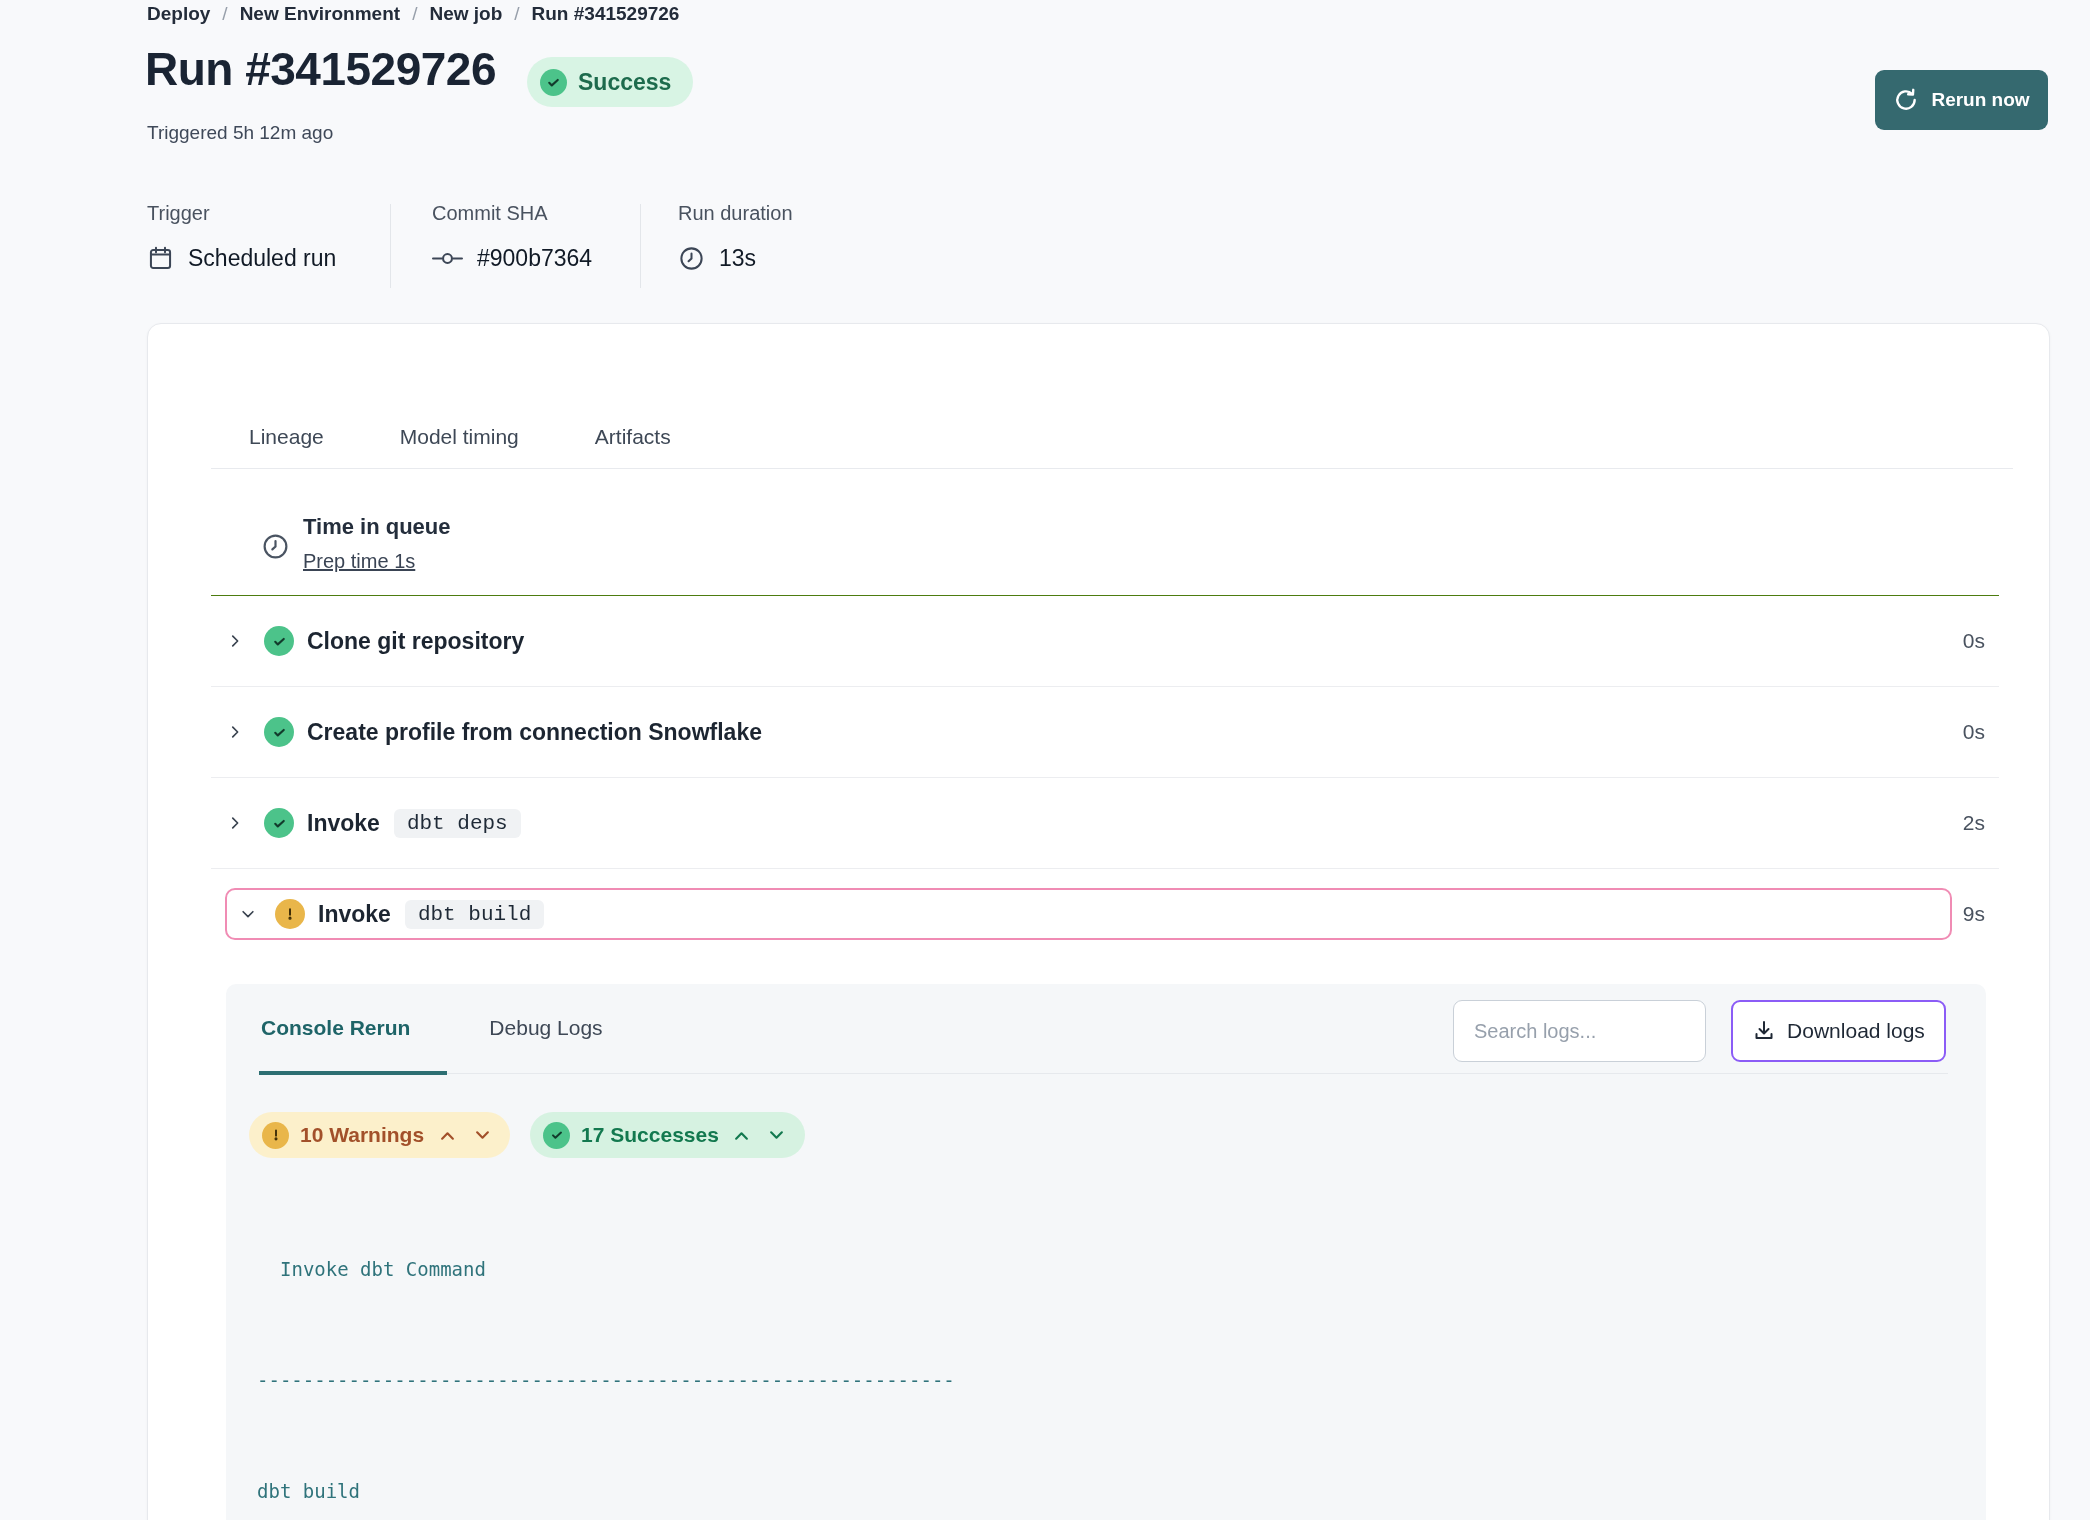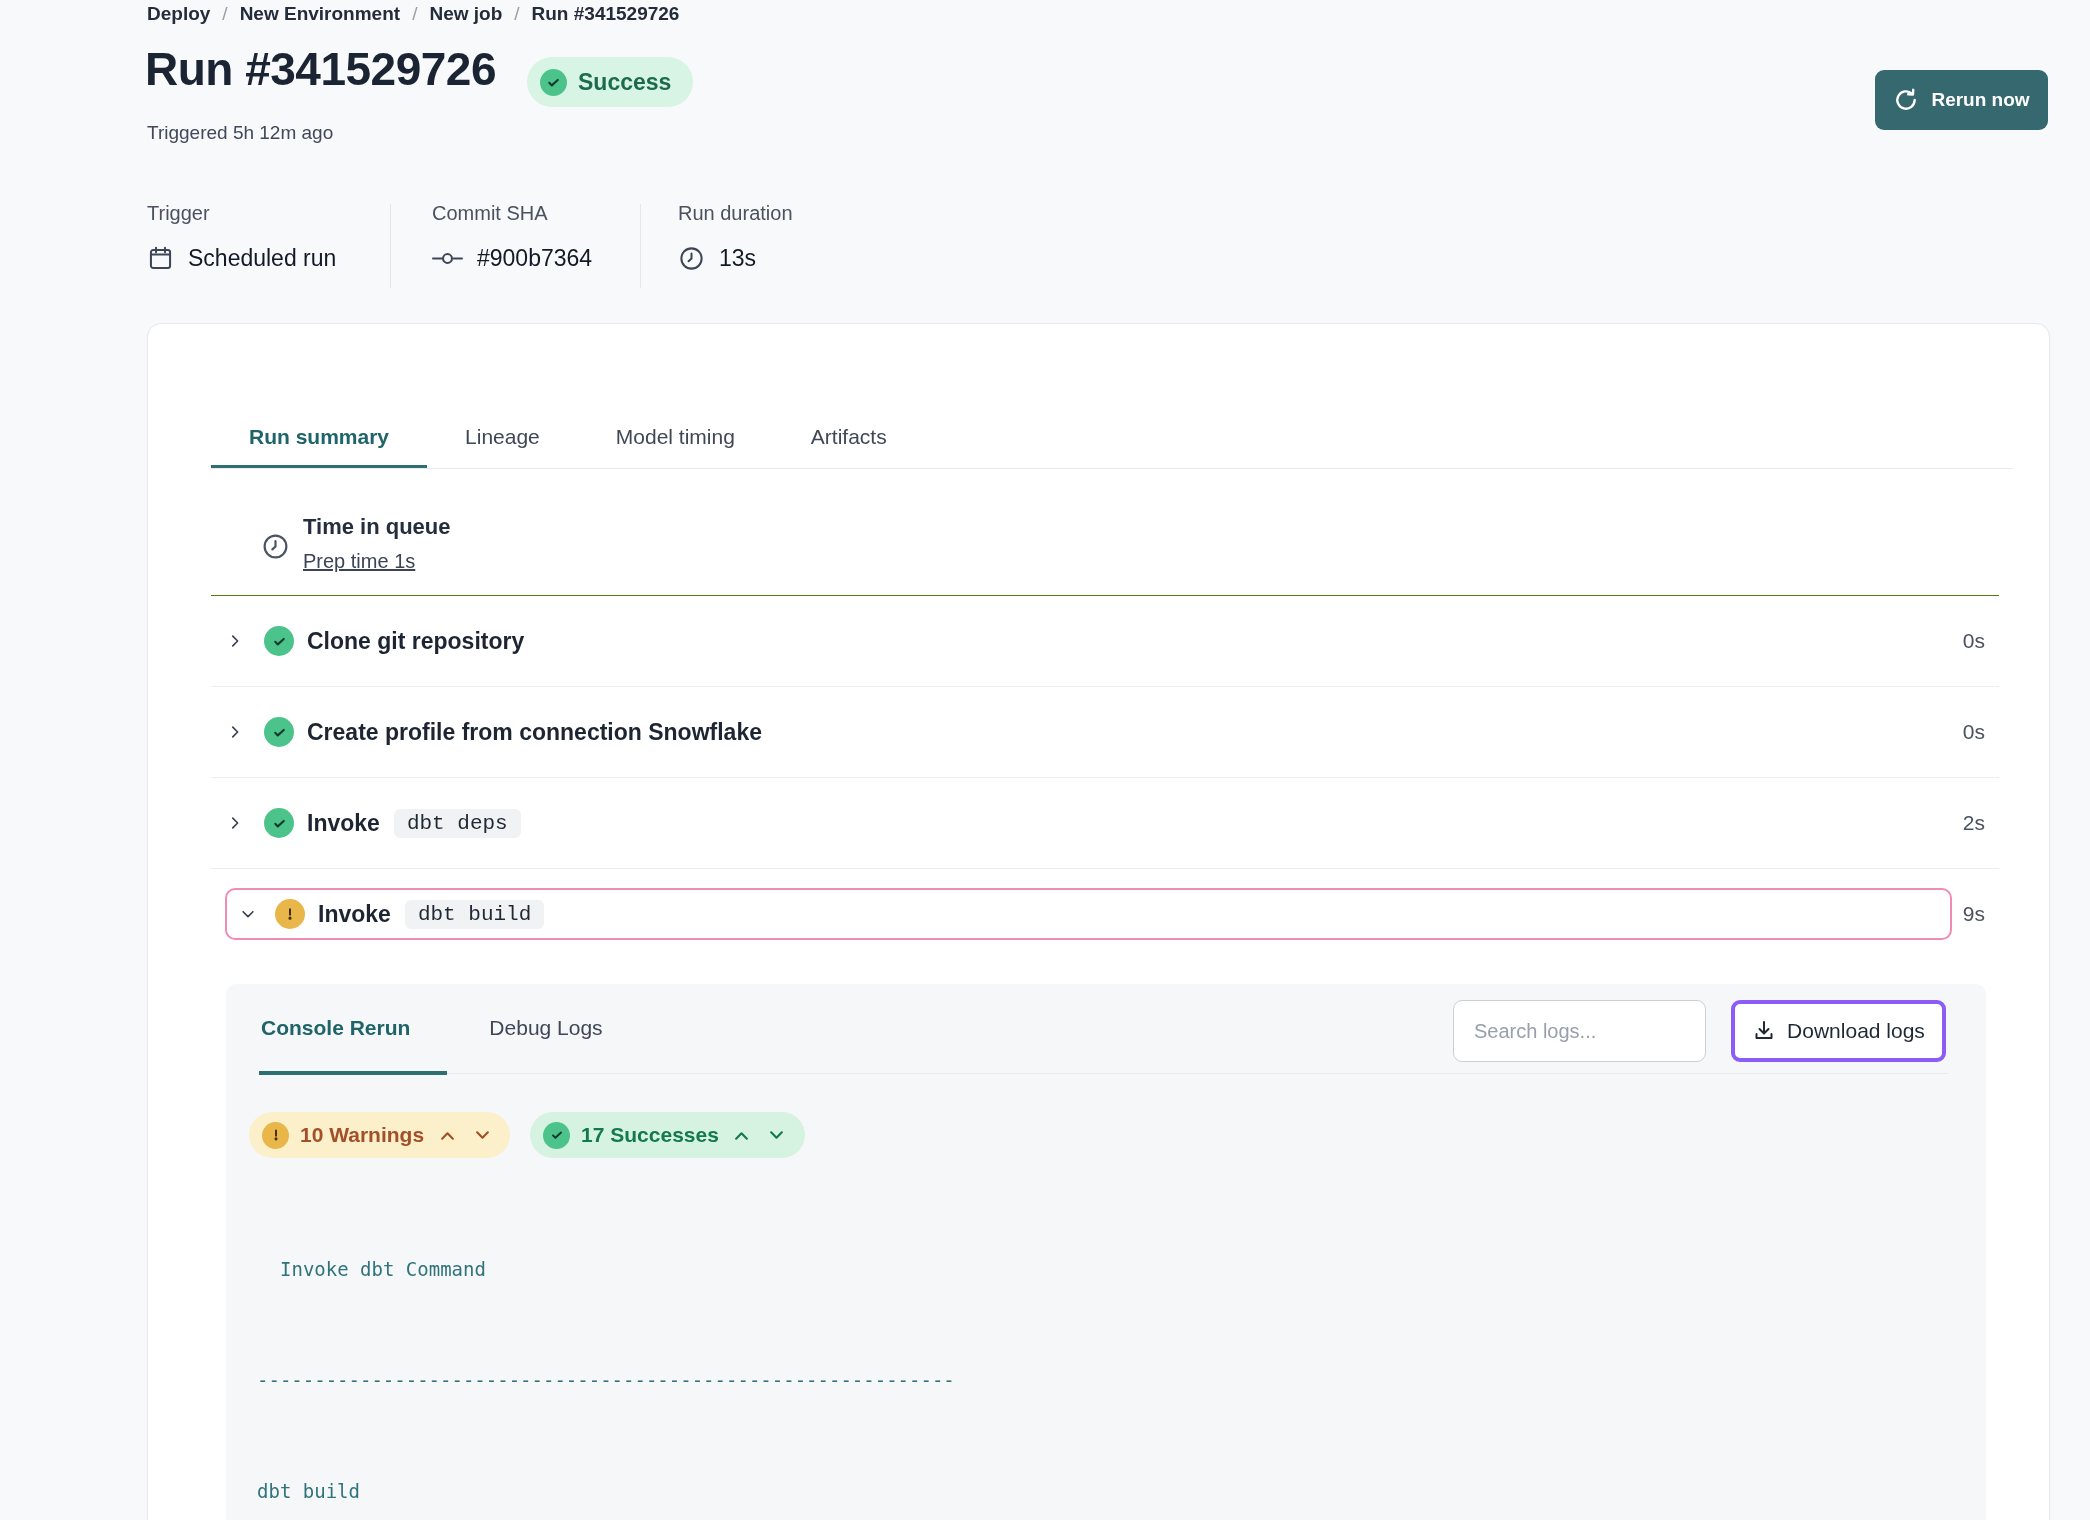--- a/index.html
+++ b/index.html
@@ -159,7 +159,6 @@
   <section class="card">
 
     <div class="tabs">
-      <div class="tab active">Run summary</div>
       <div class="tab">Lineage</div>
       <div class="tab">Model timing</div>
       <div class="tab">Artifacts</div>

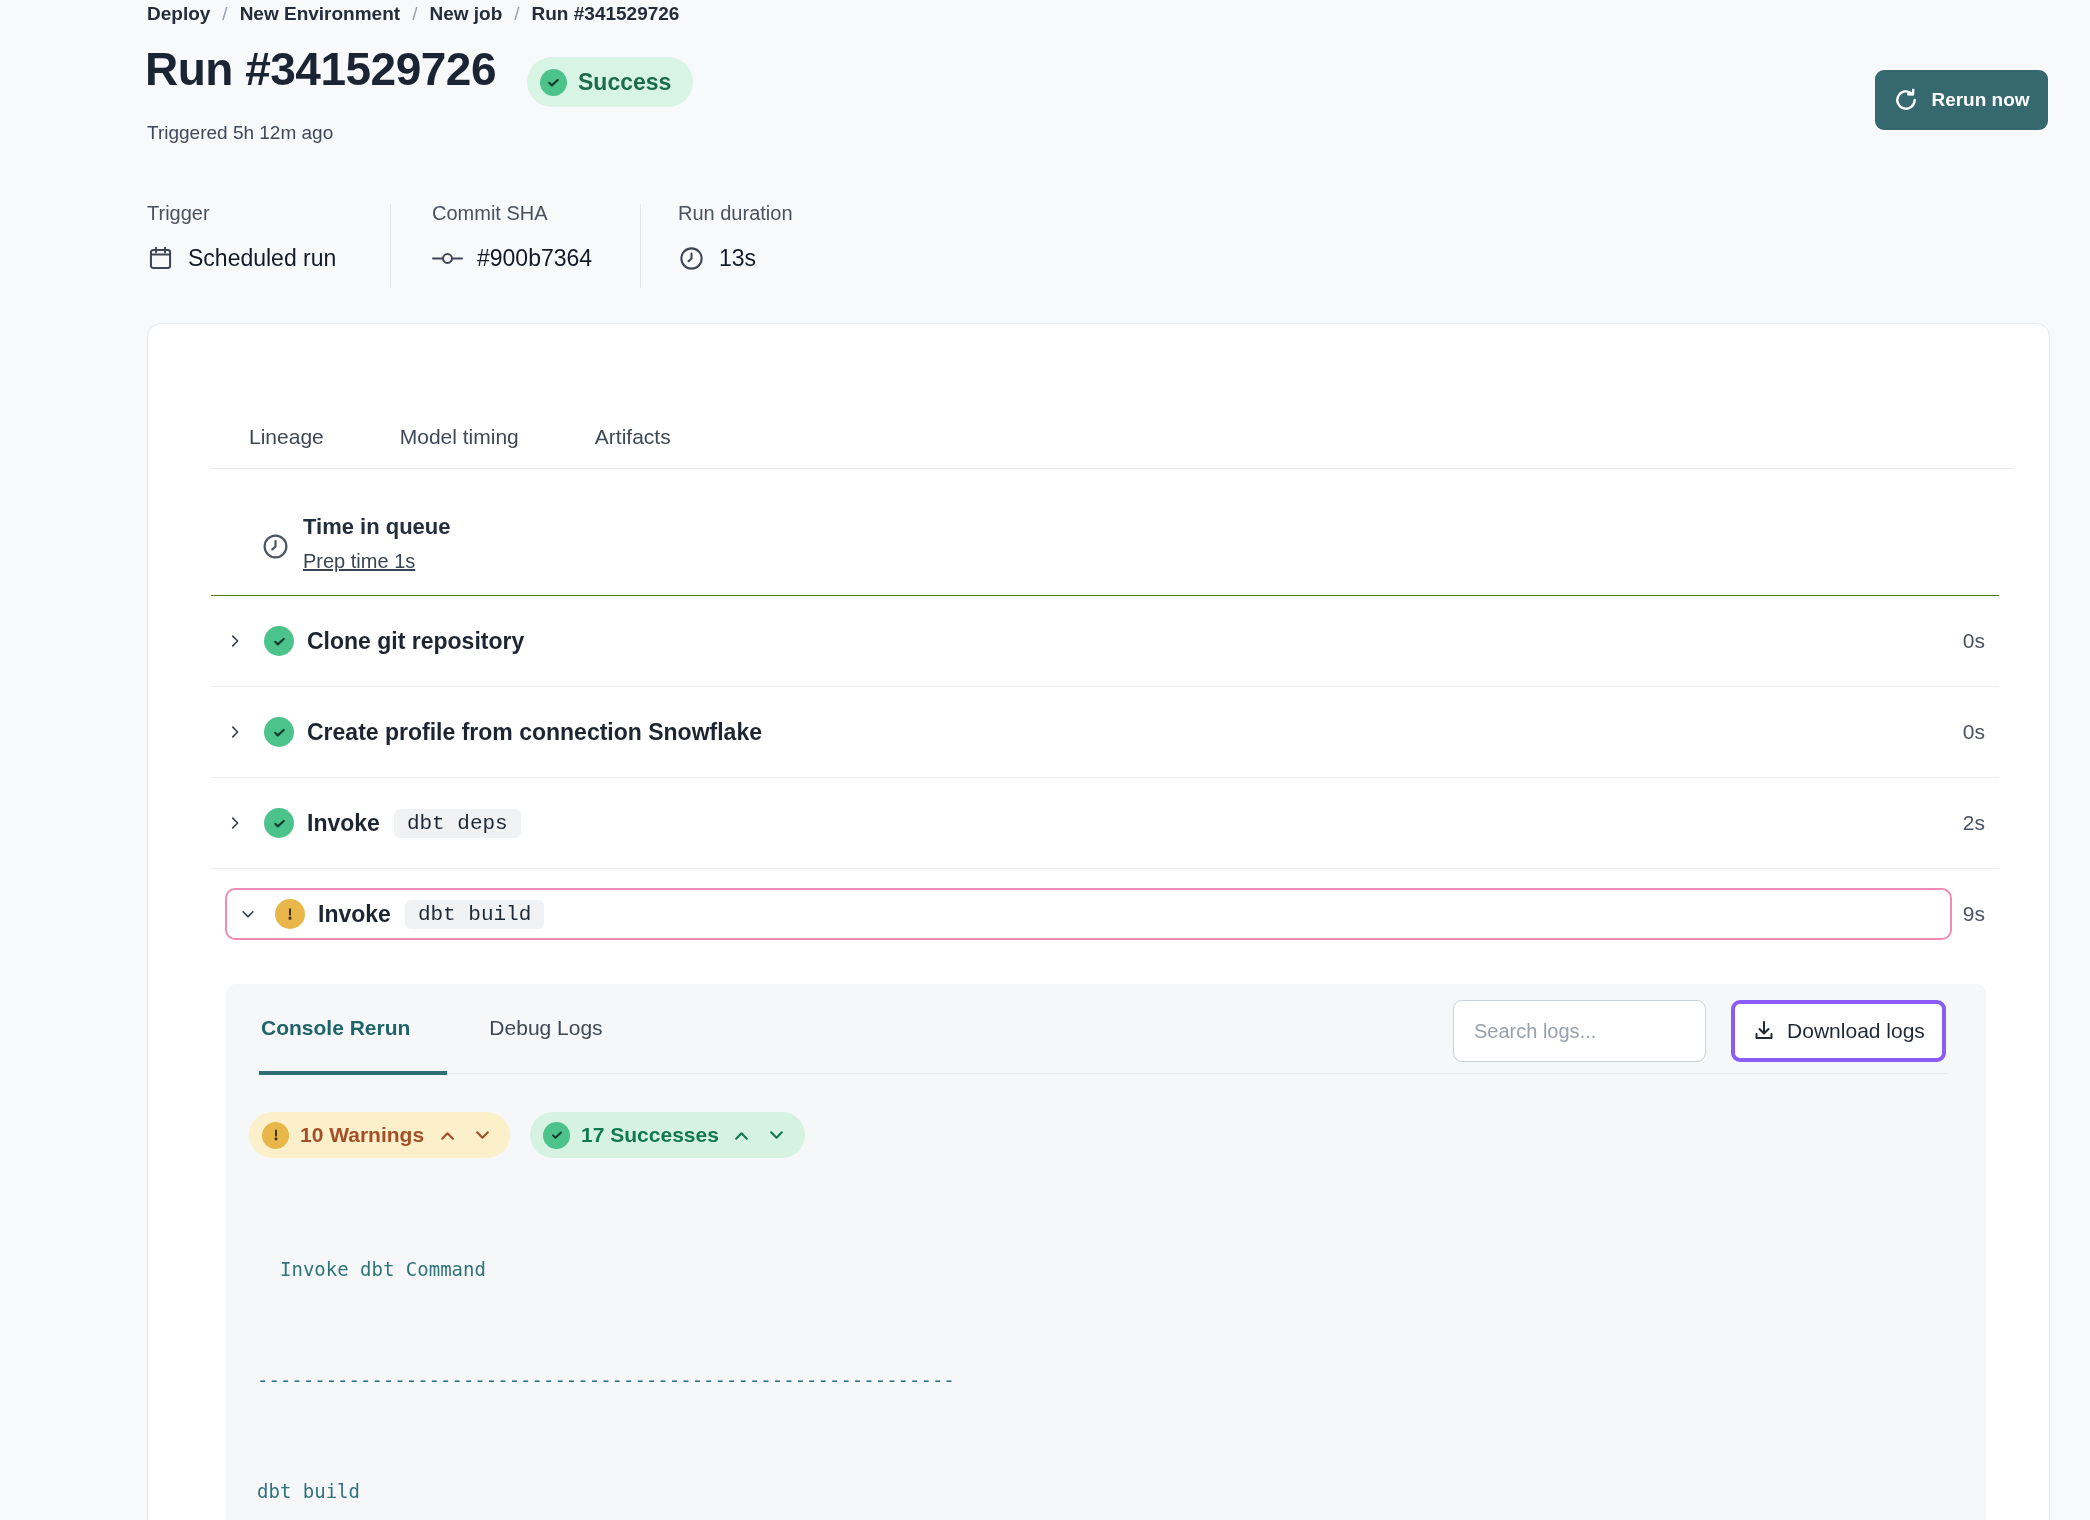--- a/index.html
+++ b/index.html
@@ -65,7 +65,7 @@
                 font-family:"Liberation Sans",sans-serif;outline:none;}
   .search-input::placeholder{color:#97a0ac;}
   .download-btn{position:absolute;left:1505px;top:16px;width:215px;height:62px;box-sizing:border-box;background:#fff;
-                border:4px solid #8b5cf6;border-radius:9px;display:flex;align-items:center;justify-content:center;gap:11px;
+                border:2px solid #8b5cf6;border-radius:9px;display:flex;align-items:center;justify-content:center;gap:11px;
                 font-size:21px;color:#1f2835;font-family:"Liberation Sans",sans-serif;cursor:pointer;}
   .badges{position:absolute;left:23px;top:128px;display:flex;gap:20px;}
   .pill{height:46px;border-radius:23px;display:flex;align-items:center;gap:11px;padding:0 16px 0 13px;cursor:pointer;}

